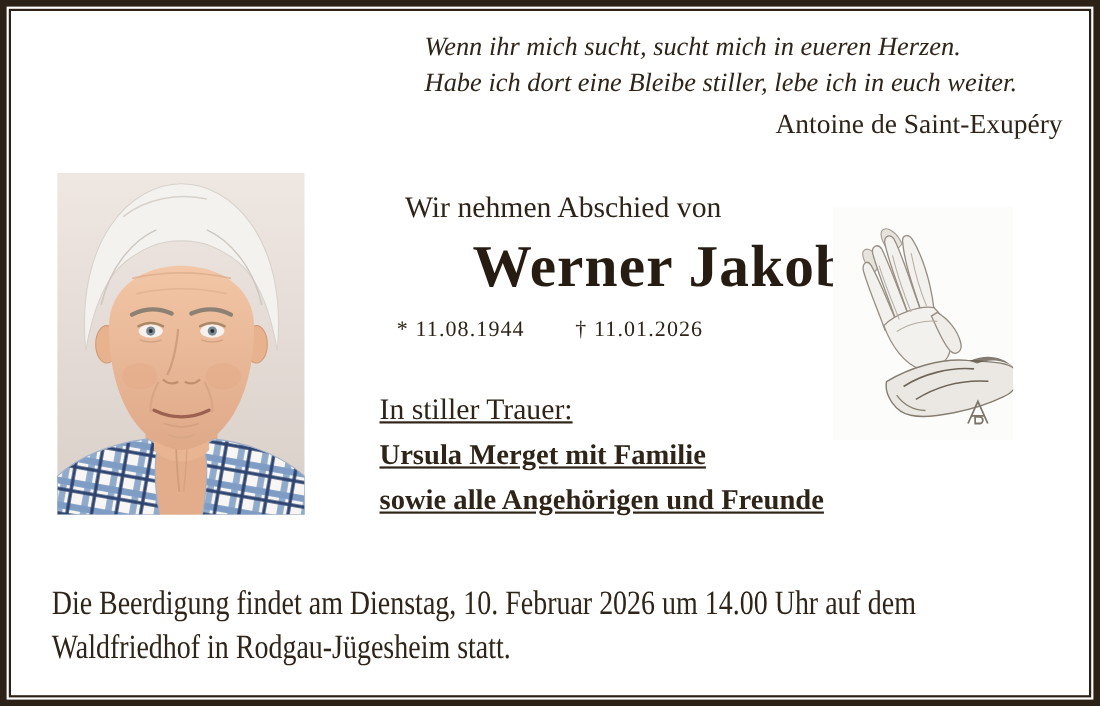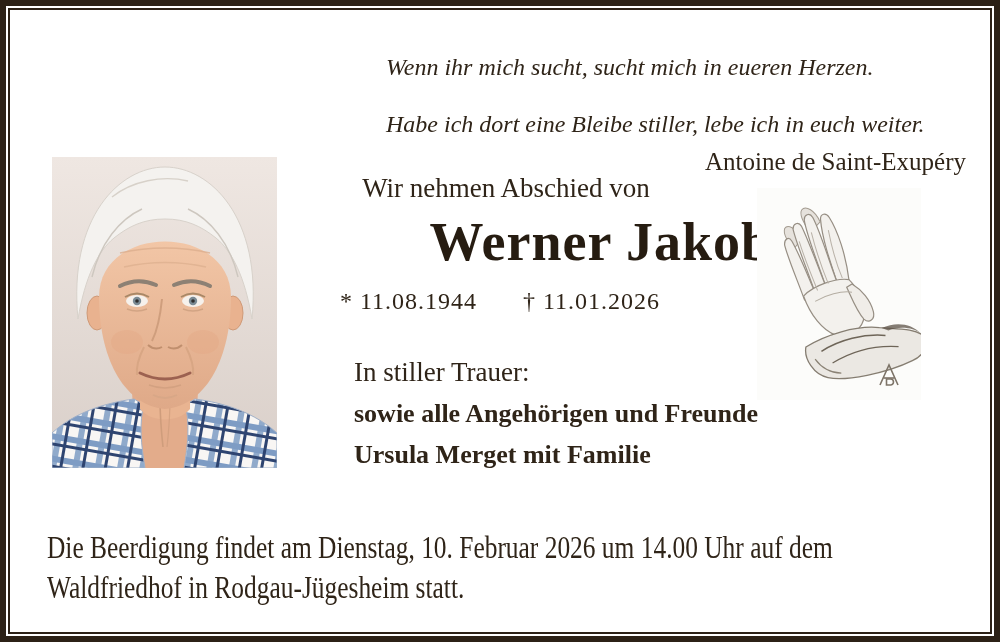--- a/index.html
+++ b/index.html
@@ -15,7 +15,7 @@
 
   
   .quote-block { position:absolute; left:386px; top:27px; width:580px; }
-  .quote-line { font-style:italic; font-size:24px; line-height:33px; white-space:nowrap;margin-top:24px; }
+  .quote-line { font-style:italic; font-size:24px; line-height:33px; white-space:nowrap; }
   .quote-attribution { font-style:normal; font-size:25px; text-align:right; margin-top:7px;font-family:Liberation Serif, serif; }
 
   

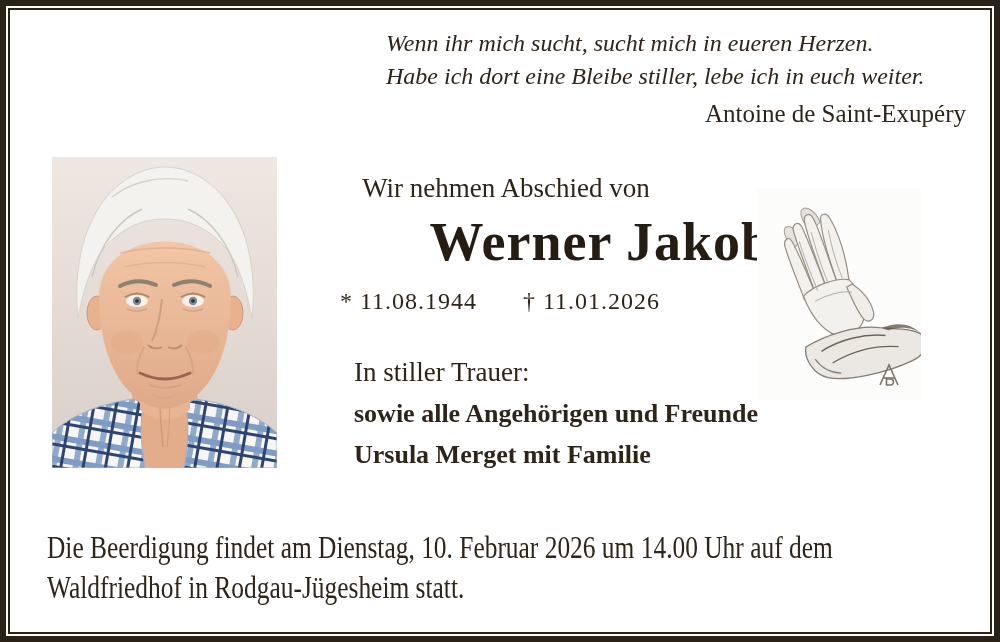--- a/index.html
+++ b/index.html
@@ -23,7 +23,7 @@
   .photo svg { display:block; width:100%; height:100%; }
 
   
-  .intro  { position:absolute; left:256px; top:173px; width:500px; text-align:center; font-size:27px; }
+  .intro  { position:absolute; left:262px; top:173px; width:500px; text-align:center; font-size:27px; }
   .name   { position:absolute; left:200px; top:211px; width:600px; text-align:right;
             font-size:54px; font-weight:bold; letter-spacing:1px; color:#261c11; }
   .dates  { position:absolute; left:250px; top:288px; width:500px; display:flex;

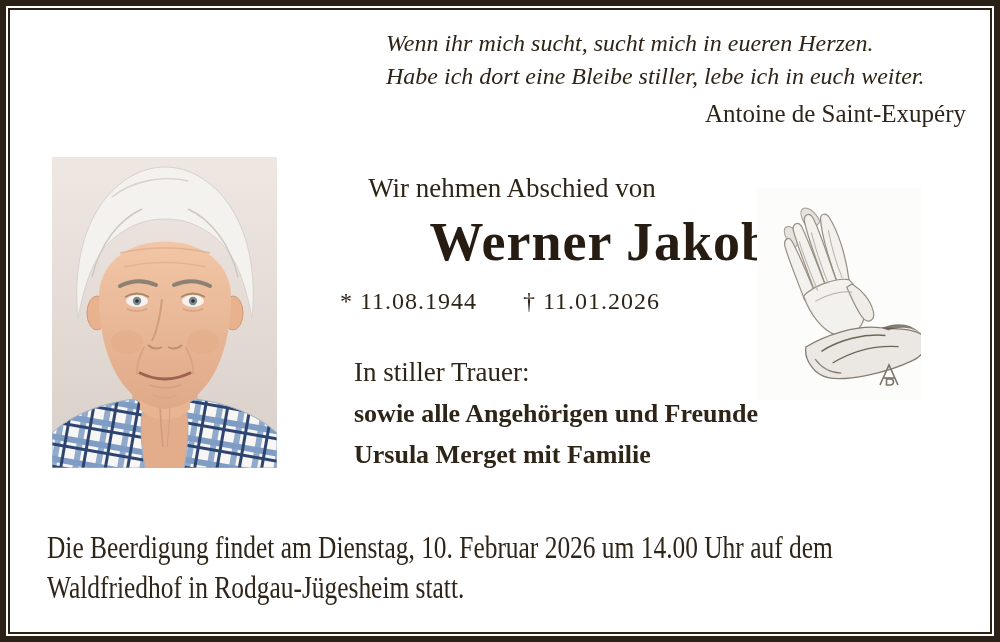--- a/index.html
+++ b/index.html
@@ -27,7 +27,7 @@
   .name   { position:absolute; left:200px; top:211px; width:600px; text-align:right;
             font-size:54px; font-weight:bold; letter-spacing:1px; color:#261c11; }
   .dates  { position:absolute; left:250px; top:288px; width:500px; display:flex;
-            justify-content:center; gap:46px; font-size:24px; letter-spacing:1px; }
+            justify-content:center; gap:46px; font-size:20px; letter-spacing:1px; }
 
   
   .mourning { position:absolute; left:354px; top:355px; }

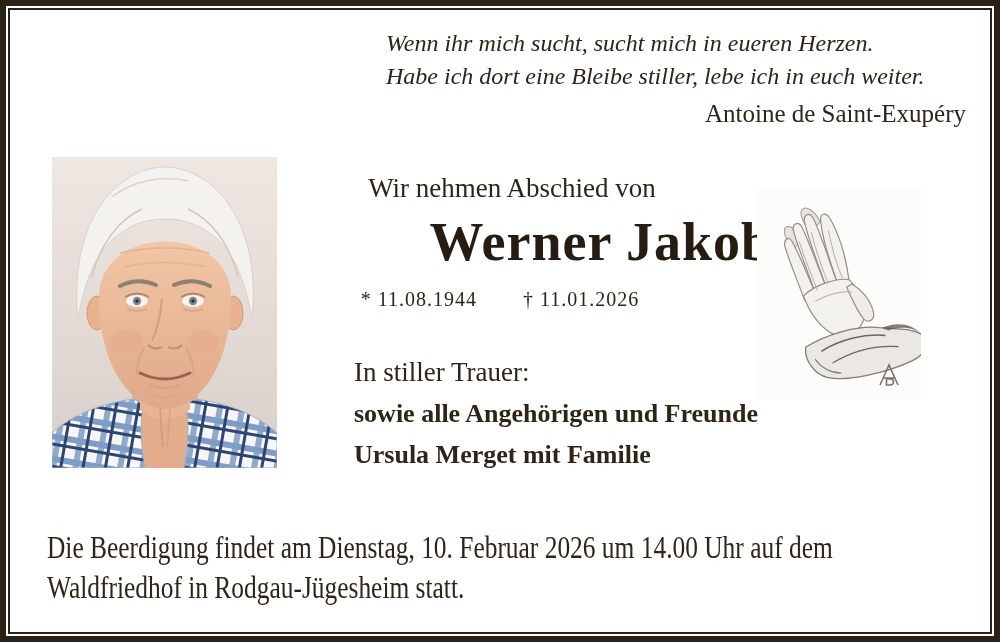--- a/index.html
+++ b/index.html
@@ -30,7 +30,7 @@
             justify-content:center; gap:46px; font-size:20px; letter-spacing:1px; }
 
   
-  .mourning { position:absolute; left:354px; top:355px; }
+  .mourning { position:absolute; left:345px; top:355px;text-decoration:underline; }
   .mourning-heading { font-size:27px; line-height:34px; }
   .mourner-line { font-size:26px; font-weight:bold; line-height:33px; margin-top:8px; white-space:nowrap; }
 

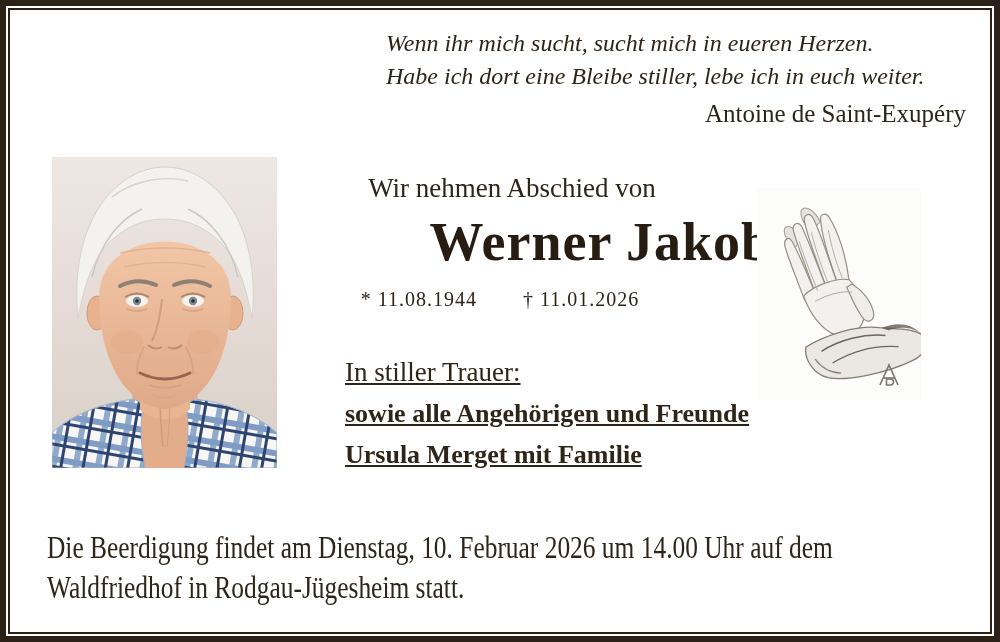--- a/index.html
+++ b/index.html
@@ -139,8 +139,8 @@
 
   <div class="mourning">
     <div class="mourning-heading">In stiller Trauer:</div>
+    <div class="mourner-line">Ursula Merget mit Familie</div>
     <div class="mourner-line">sowie alle Angehörigen und Freunde</div>
-    <div class="mourner-line">Ursula Merget mit Familie</div>
   </div>
 
   <div class="hands">

